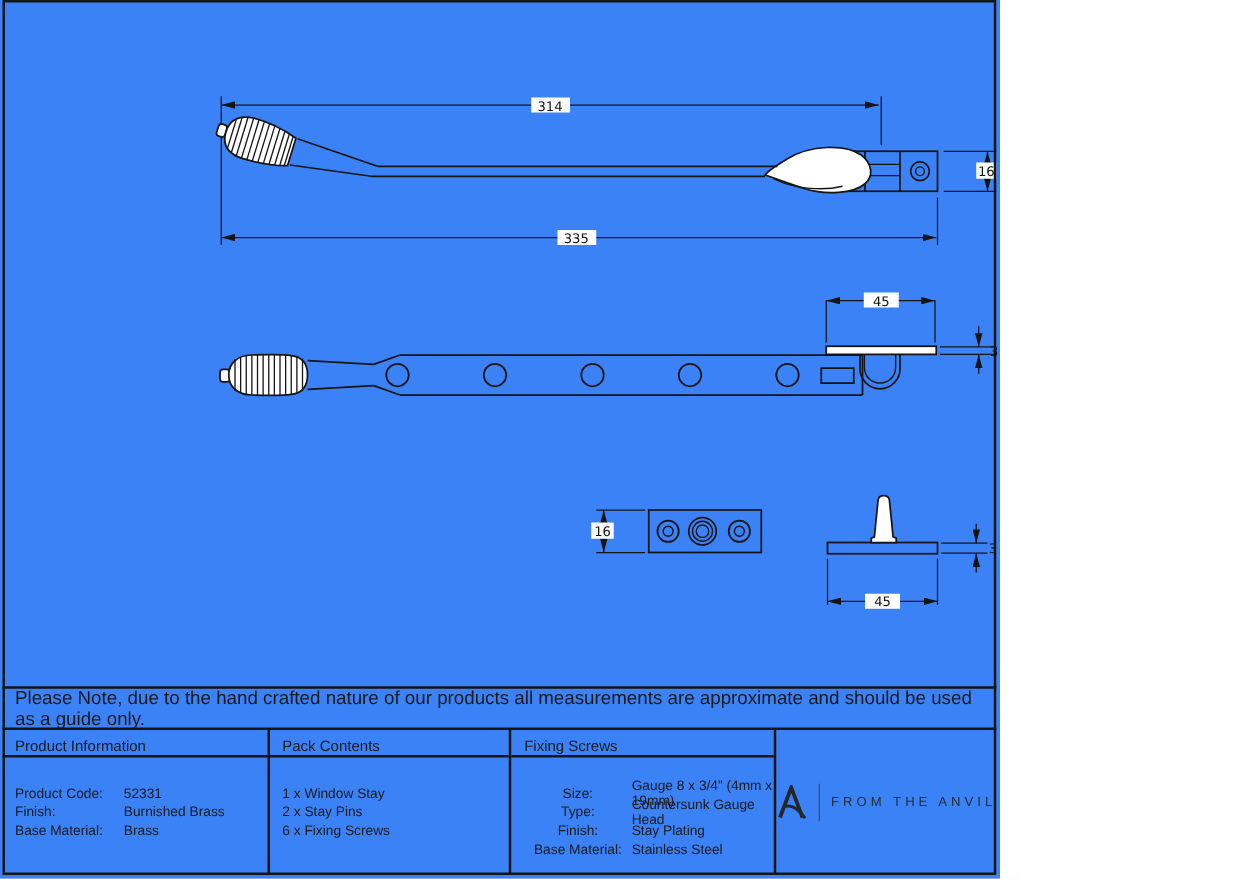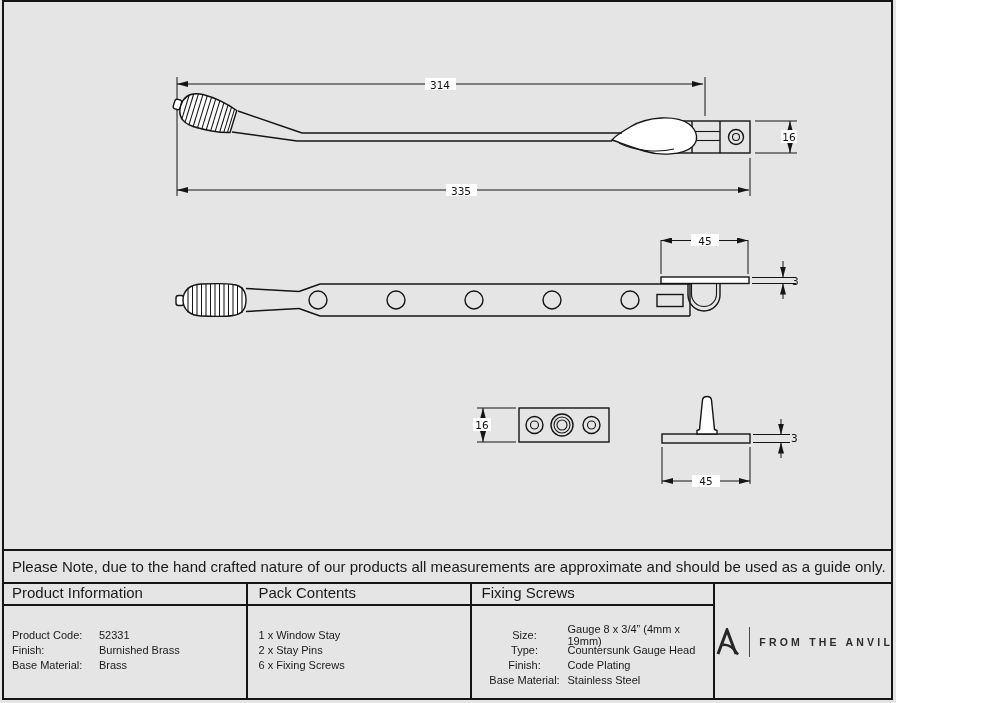--- a/index.html
+++ b/index.html
@@ -3,7 +3,7 @@
 <meta charset="utf-8">
 <style>
   html,body{margin:0;padding:0;background:#fff;}
-  .sheet{position:relative;width:896px;height:703px;background:#e5e5e5;
+  .sheet{position:relative;width:800px;height:703px;background:#3b82f6;
          font-family:"Liberation Sans",sans-serif;color:#1a1a1a;overflow:hidden;}
   .frame{position:absolute;left:2px;top:0;right:3px;bottom:3px;
          border:2px solid #151515;pointer-events:none;box-sizing:border-box;}

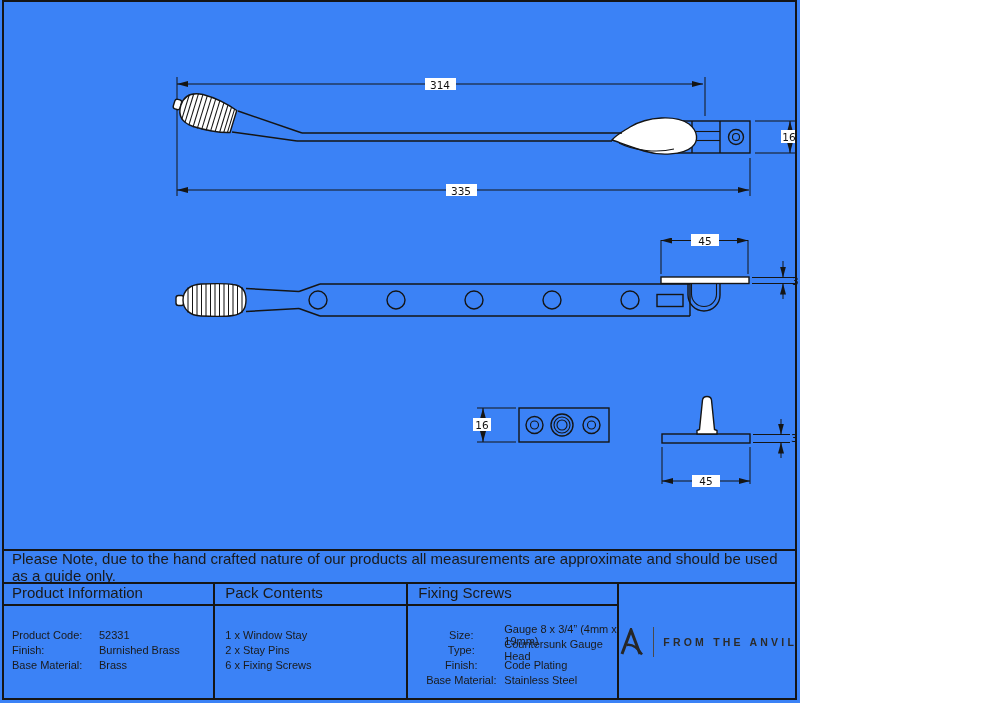--- a/index.html
+++ b/index.html
@@ -33,7 +33,7 @@
   .col.c3{width:281px;border-right:2px solid #151515;}
   .col.c4{flex:1;display:flex;align-items:center;justify-content:center;}
   .hdr{height:22px;border-bottom:2.5px solid #151515;display:flex;
-       align-items:flex-start;padding-left:10px;font-size:15px;box-sizing:border-box;}
+       align-items:flex-end;padding-left:10px;font-size:12px;box-sizing:border-box;}
   .cbody{padding:7px 0 0 10px;margin-top:14px;}
   .row{display:flex;height:15px;align-items:center;font-size:11px;}
   .row .lb{width:87px;flex:none;}

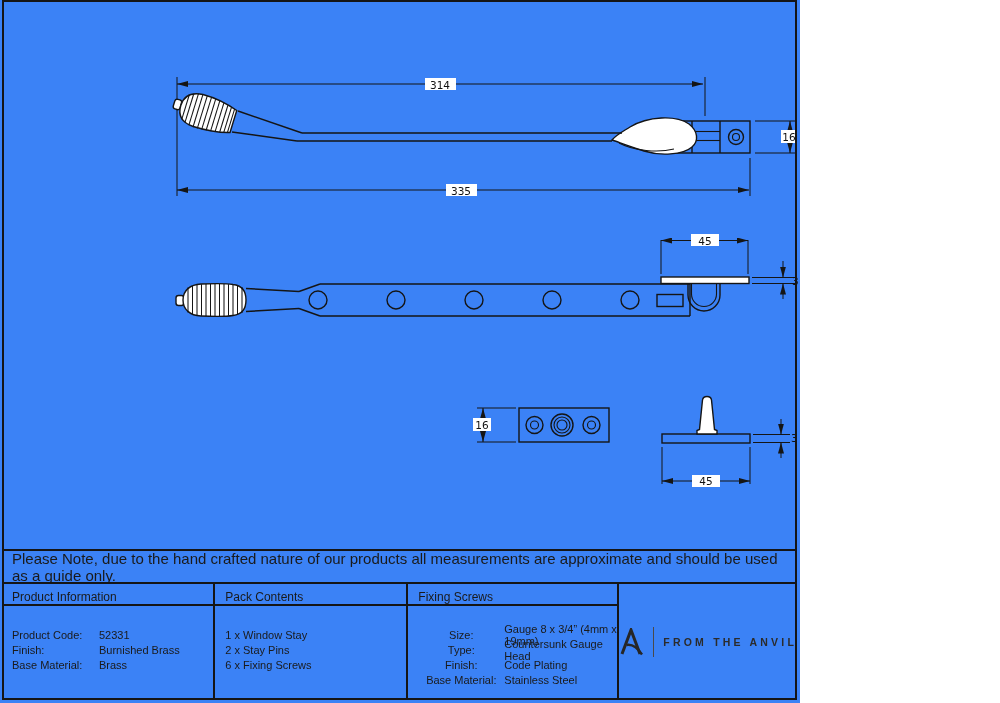--- a/index.html
+++ b/index.html
@@ -41,7 +41,7 @@
   .item{height:15px;display:flex;align-items:center;font-size:11px;}
 
   
-  .brand{display:flex;align-items:center;gap:9px;font-weight:bold;}
+  .brand{display:flex;align-items:center;gap:9px;}
   .brand .bar{width:1px;height:30px;background:#4a4a4a;}
   .brand .bname{font-size:10.5px;letter-spacing:3.2px;color:#2b2b2b;white-space:nowrap;}
 </style>

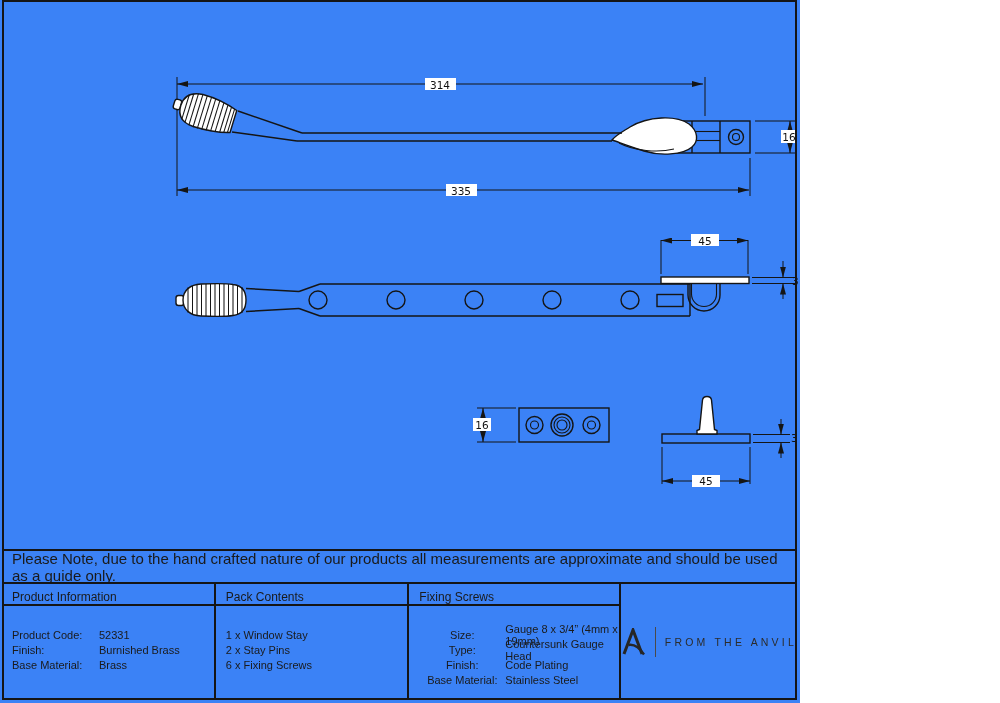--- a/index.html
+++ b/index.html
@@ -262,7 +262,7 @@
         </div>
         <div class="row">
           <span class="lb">Finish:</span>
-          <span class="vl">Code Plating</span>
+          <span class="vl">Stay Plating</span>
         </div>
         <div class="row">
           <span class="lb">Base Material:</span>

